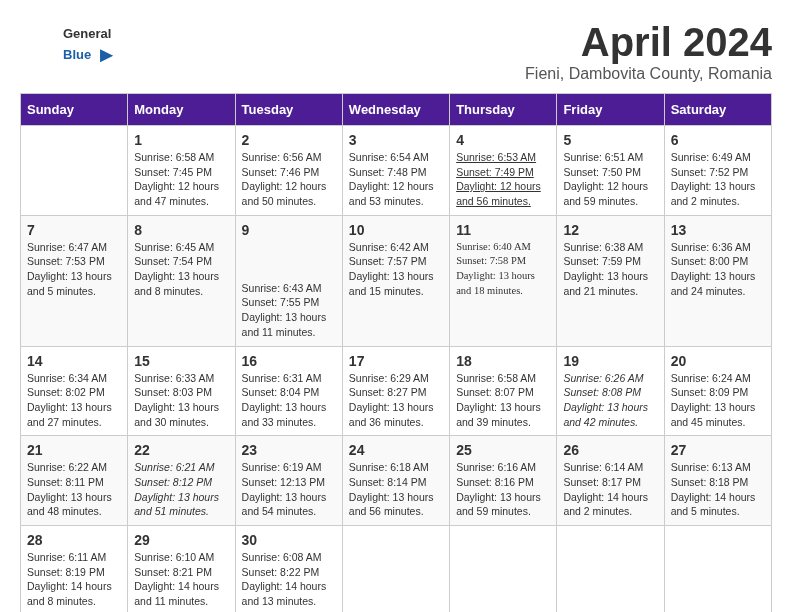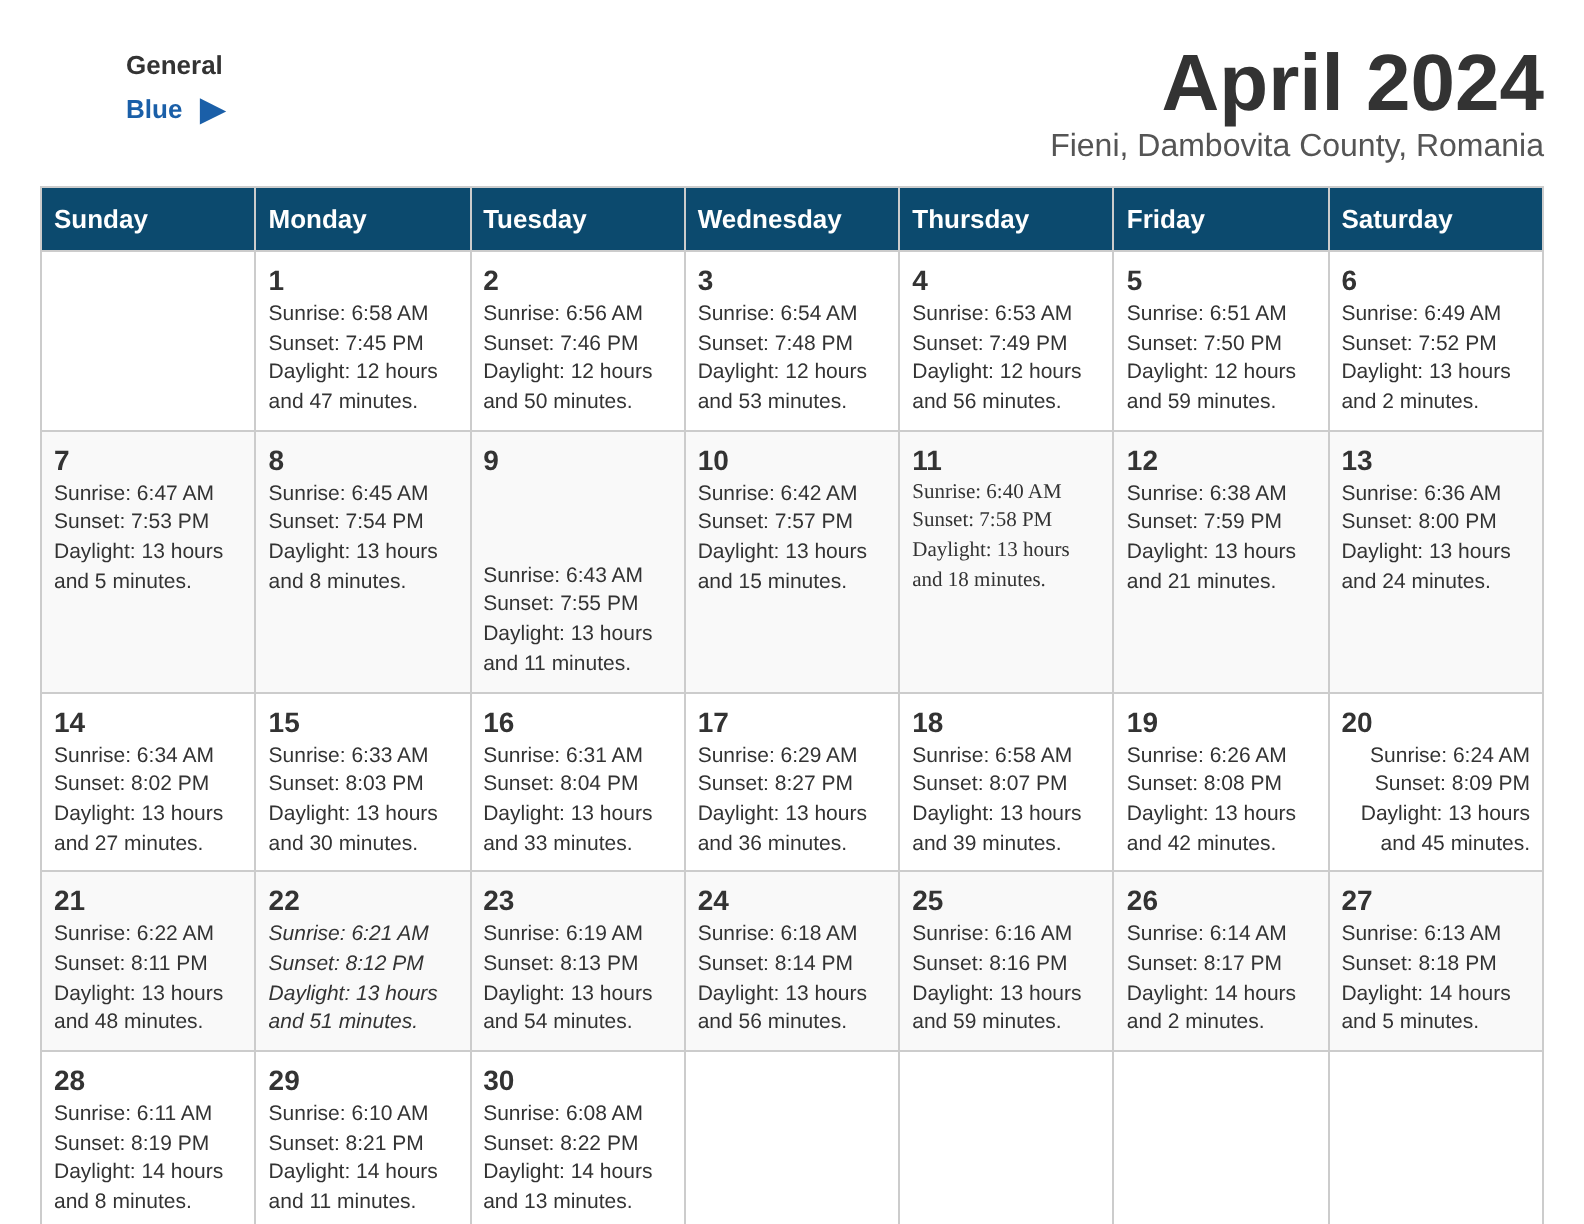--- a/index.html
+++ b/index.html
@@ -35,7 +35,7 @@
       clear: both;
     }
     th {
-      background-color: #0c4a6e;
+      background-color: #4c1d95;
       color: #fff;
       padding: 8px 6px;
       font-size: 13px;

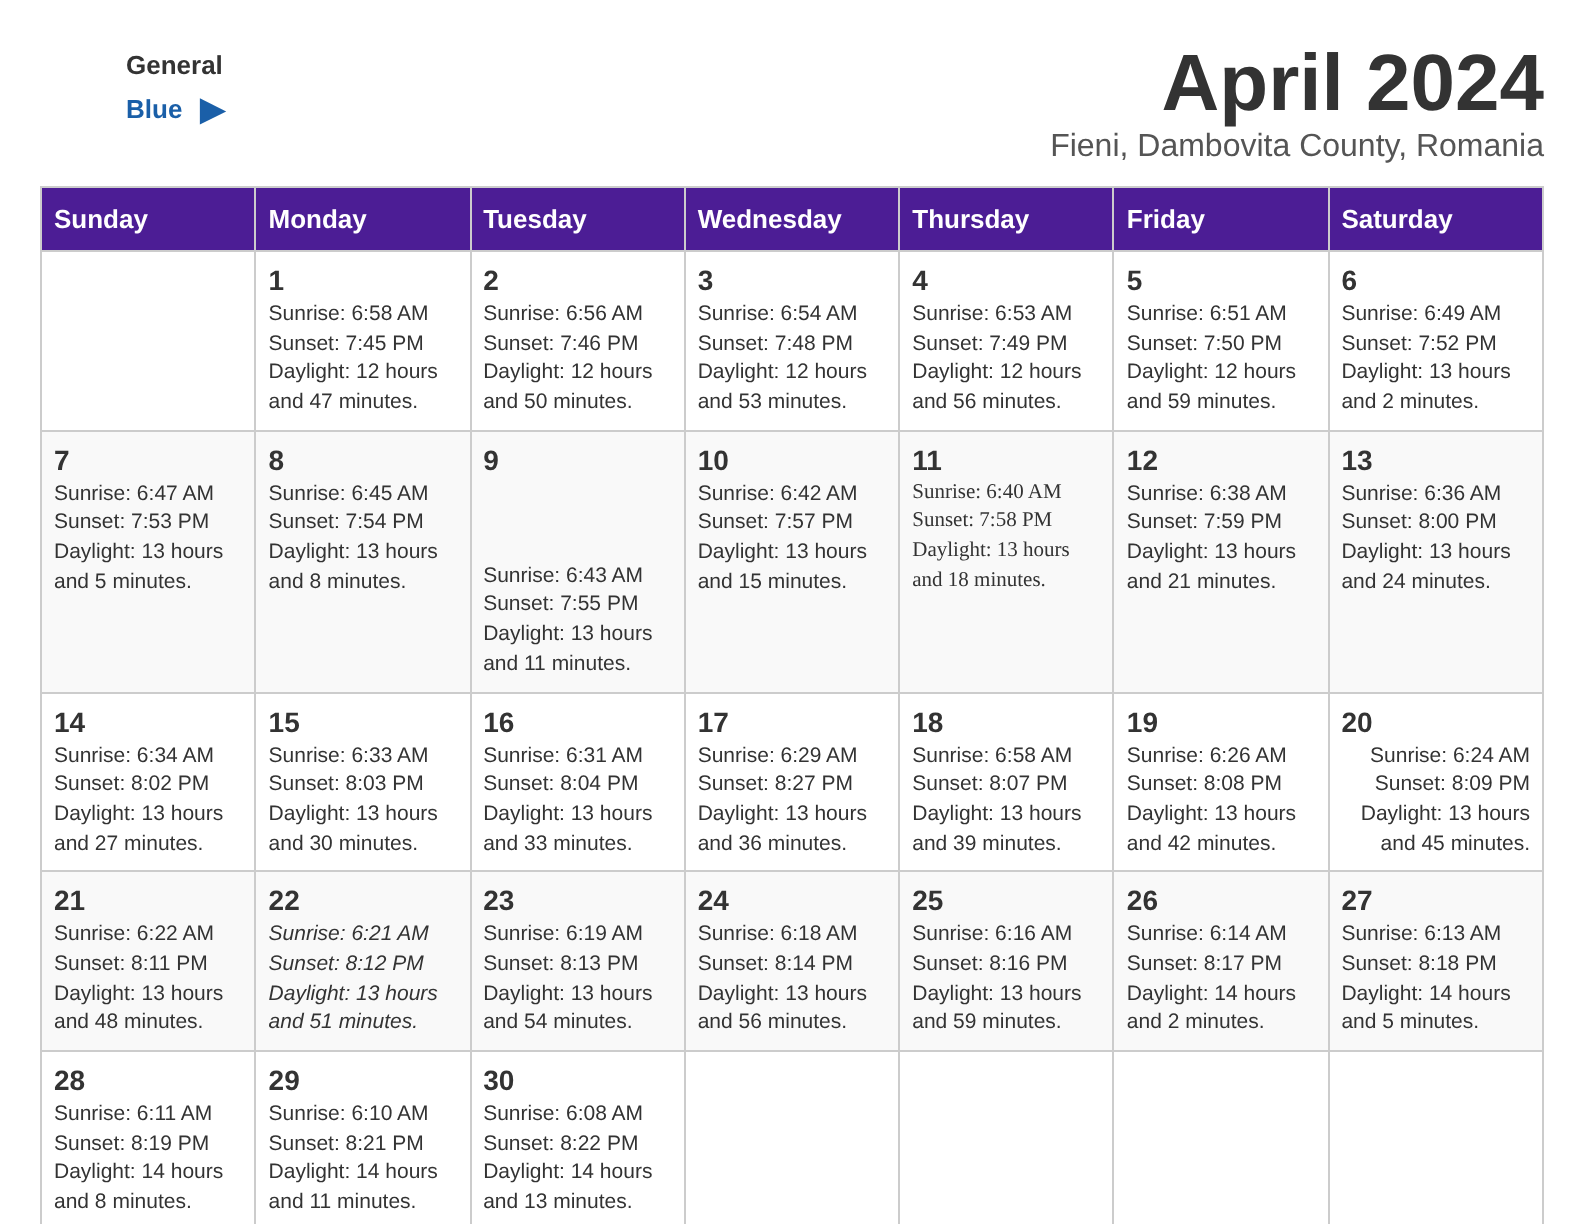--- a/index.html
+++ b/index.html
@@ -122,7 +122,7 @@
         </td>
         <td>
           <span class="day-num">4</span>
-          <div class="day-info" style="white-space: pre-line;">Sunrise: 6:53 AM
+          <div class="day-info" style="white-space: pre-line; text-decoration: underline;">Sunrise: 6:53 AM
 Sunset: 7:49 PM
 Daylight: 12 hours
 and 56 minutes.</div>

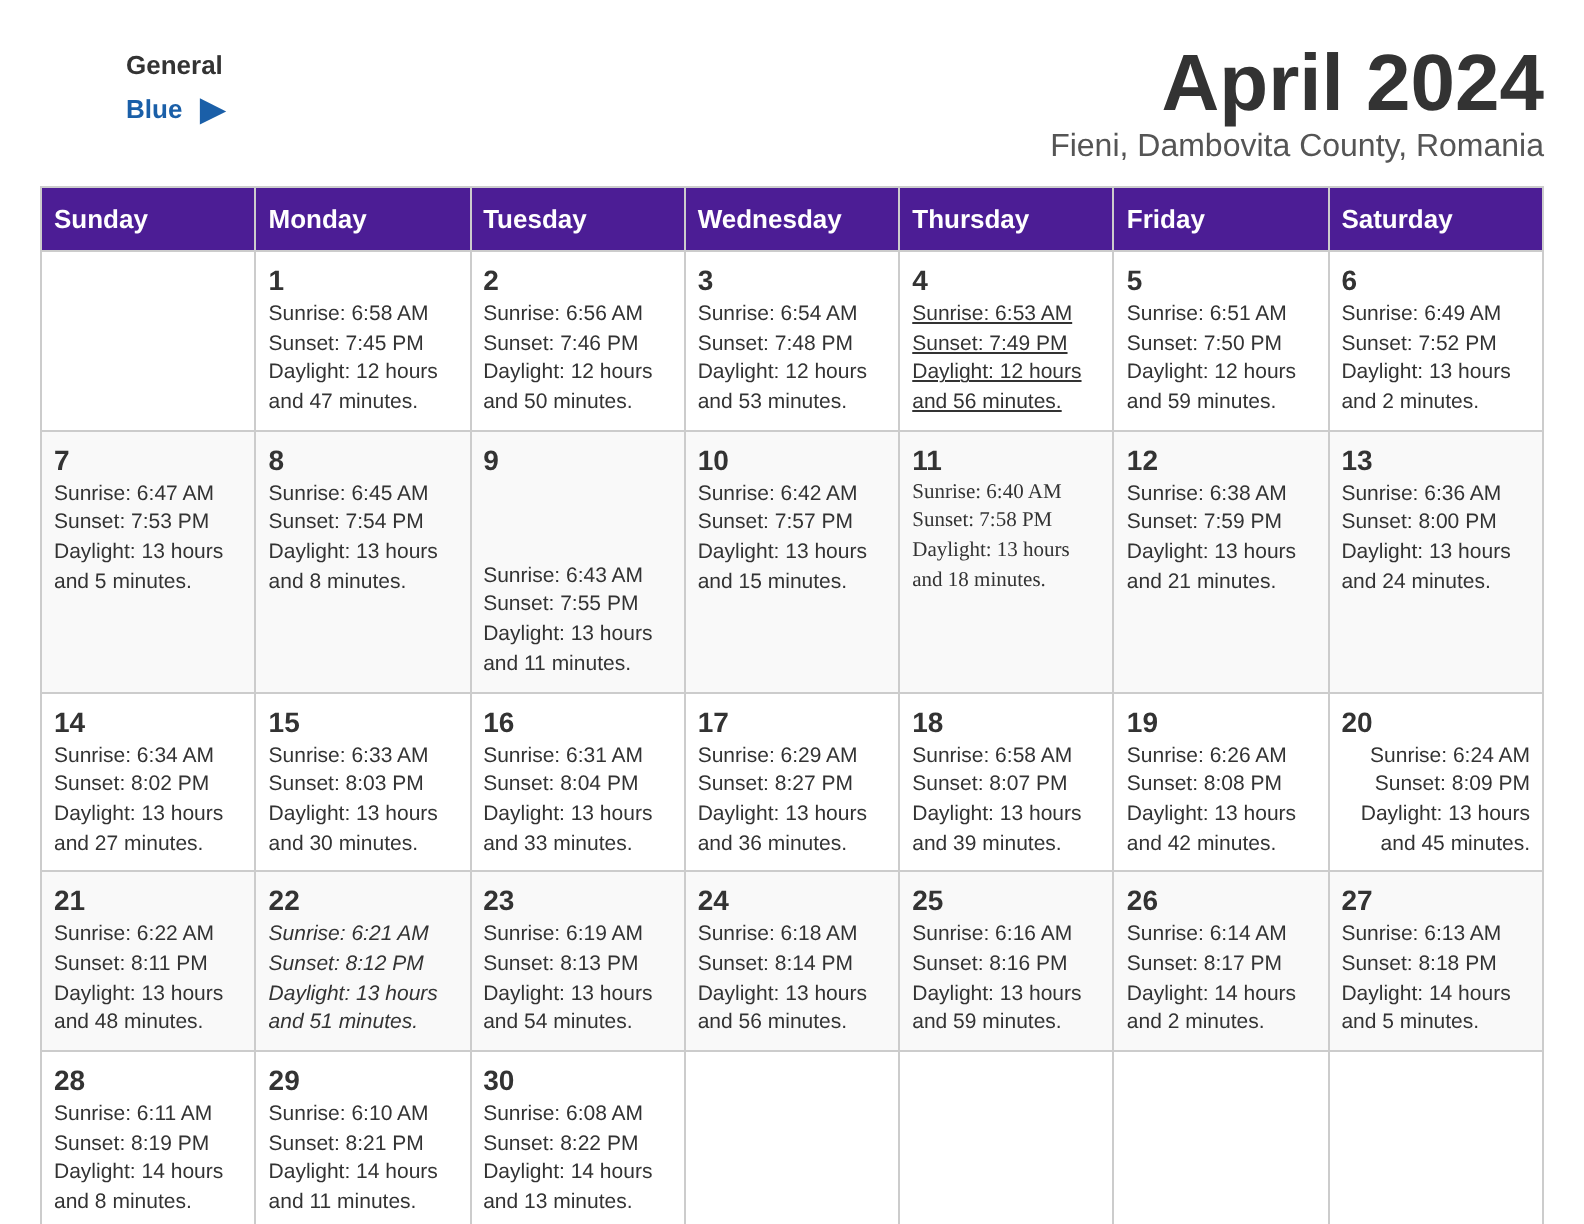--- a/index.html
+++ b/index.html
@@ -231,7 +231,7 @@
         </td>
         <td>
           <span class="day-num">19</span>
-          <div class="day-info" style="white-space: pre-line;">Sunrise: 6:26 AM
+          <div class="day-info" style="white-space: pre-line; font-style: italic;">Sunrise: 6:26 AM
 Sunset: 8:08 PM
 Daylight: 13 hours
 and 42 minutes.</div>

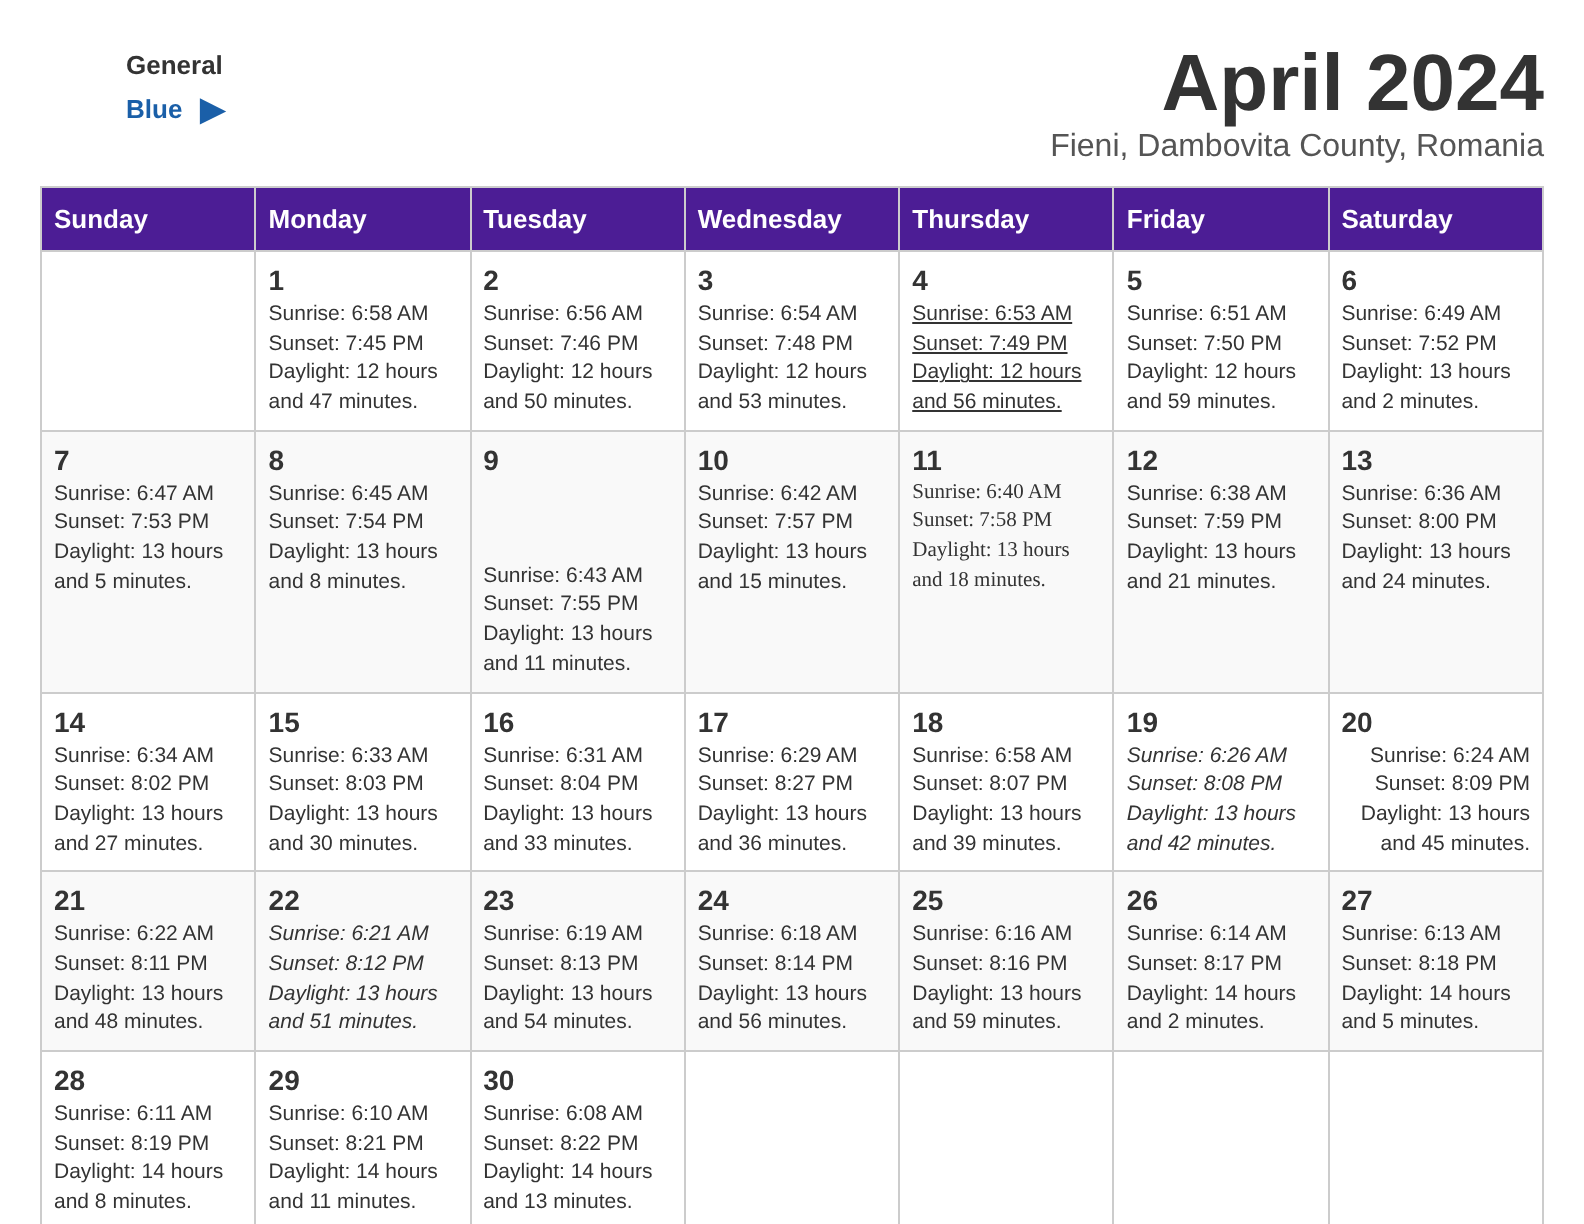--- a/index.html
+++ b/index.html
@@ -238,7 +238,7 @@
         </td>
         <td>
           <span class="day-num">20</span>
-          <div class="day-info" style="white-space: pre-line; text-align: right;">Sunrise: 6:24 AM
+          <div class="day-info" style="white-space: pre-line;">Sunrise: 6:24 AM
 Sunset: 8:09 PM
 Daylight: 13 hours
 and 45 minutes.</div>

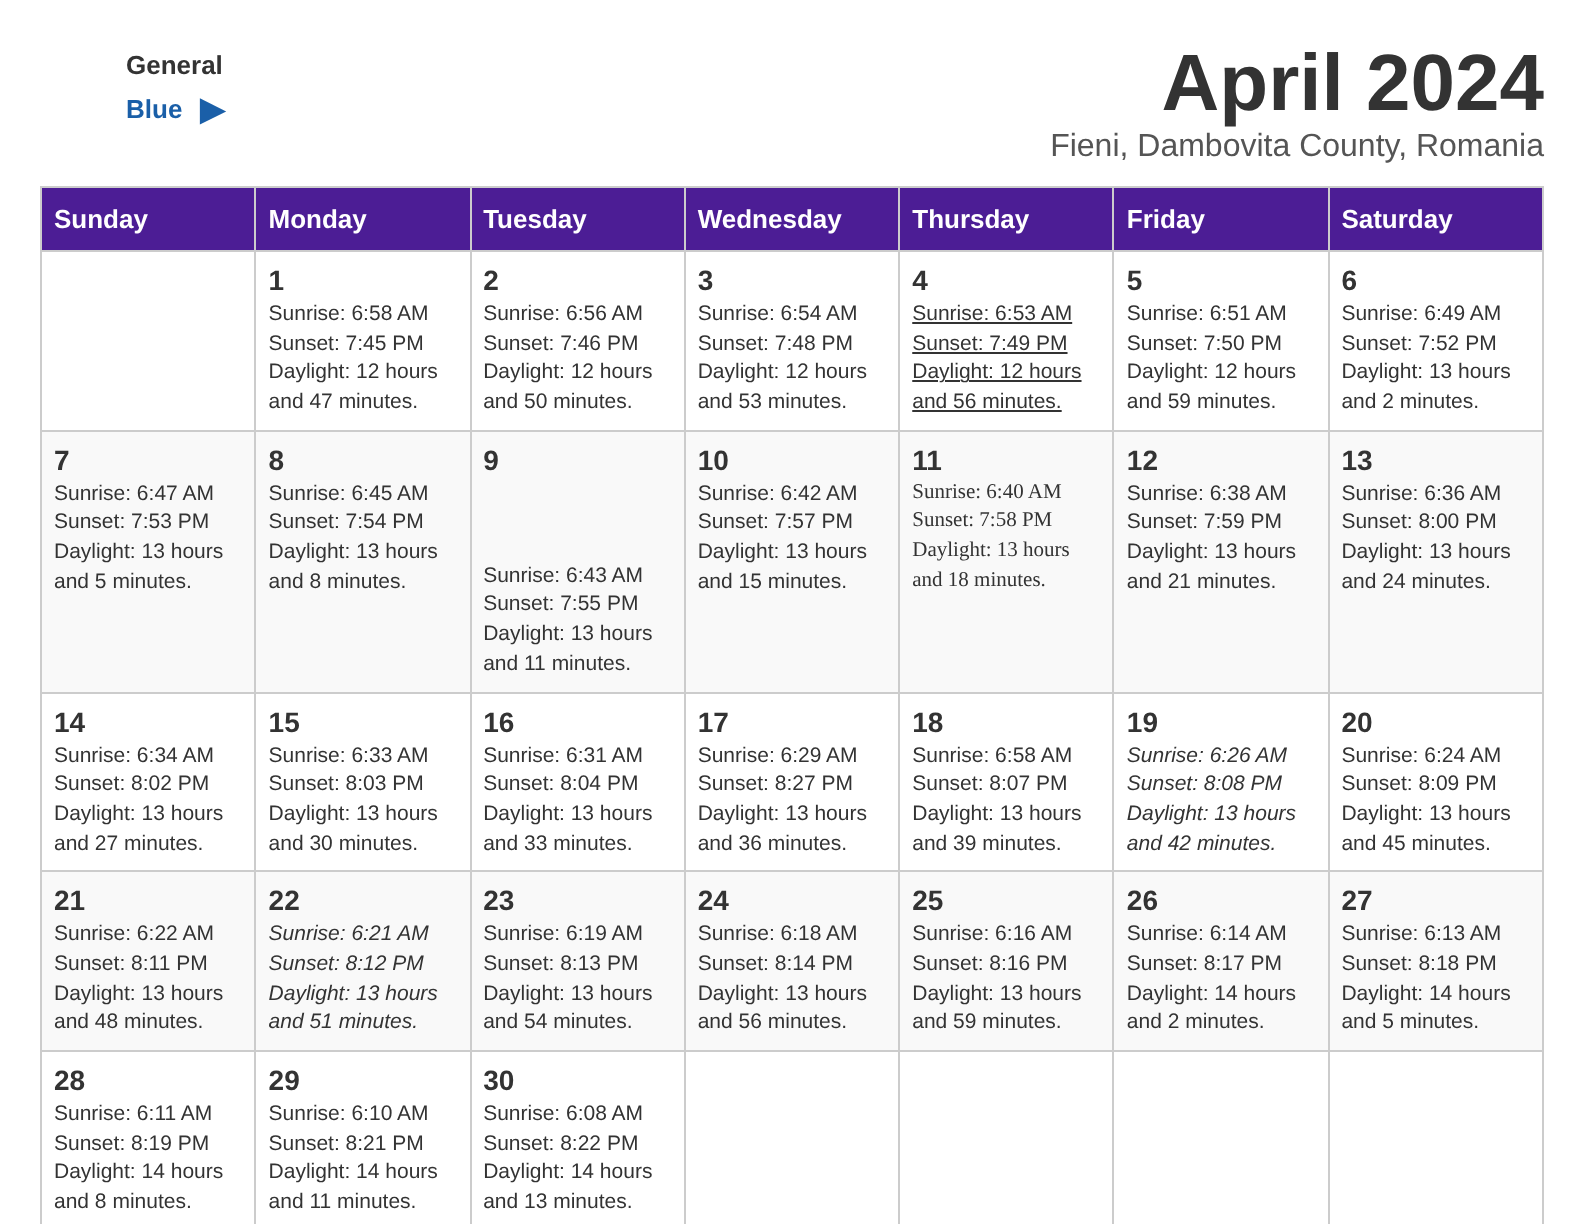--- a/index.html
+++ b/index.html
@@ -262,7 +262,7 @@
         <td>
           <span class="day-num">23</span>
           <div class="day-info" style="white-space: pre-line;">Sunrise: 6:19 AM
-Sunset: 8:13 PM
+Sunset: 12:13 PM
 Daylight: 13 hours
 and 54 minutes.</div>
         </td>

